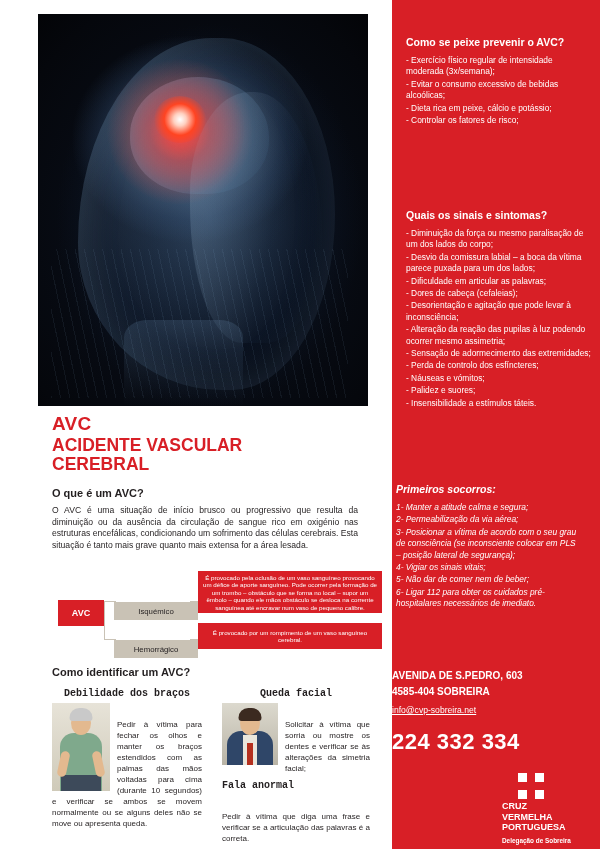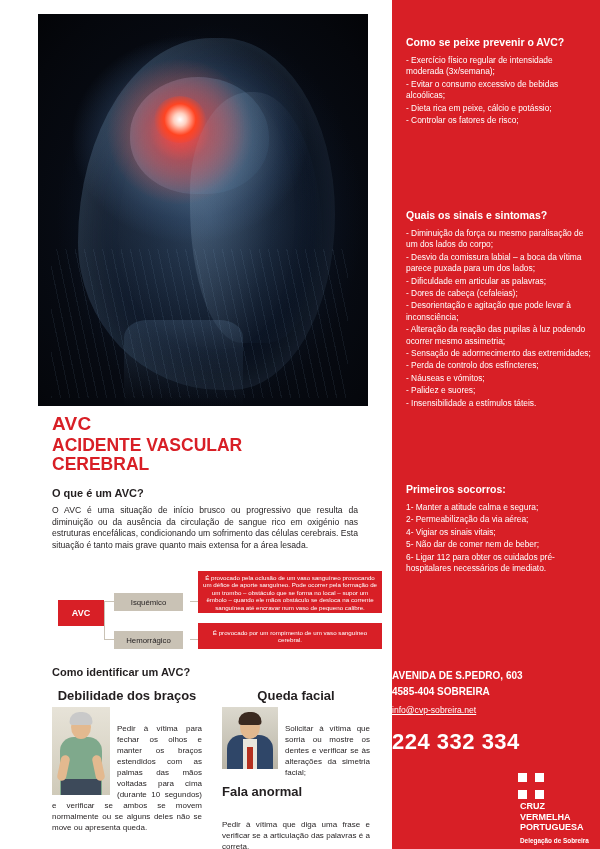--- a/index.html
+++ b/index.html
@@ -169,7 +169,7 @@
 
   .blk-prev { position:absolute; left:14px; top:36px; width:186px; }
   .blk-sinais { position:absolute; left:14px; top:209px; width:186px; }
-  .blk-soc { position:absolute; left:14px; top:483px; width:186px; }
+  .blk-soc { position:absolute; left:4px; top:483px; width:186px;font-style:italic; }
 
   .contact { position:absolute; left:0; top:668px; width:208px; text-align:left; }
   .c-addr { font-size:10px; font-weight:bold; line-height:16px; }

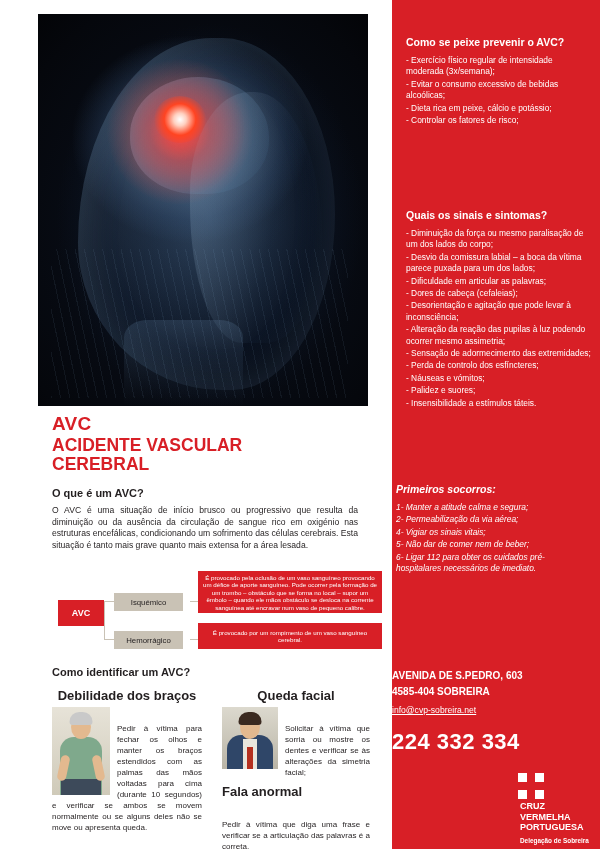--- a/index.html
+++ b/index.html
@@ -295,6 +295,7 @@
       <div class="r-list r-li">
         <div>1- Manter a atitude calma e segura;</div>
         <div>2- Permeabilização da via aérea;</div>
+        <div>3- Posicionar a vítima de acordo com o seu grau de consciência (se inconsciente colocar em PLS – posição lateral de segurança);</div>
         <div>4- Vigiar os sinais vitais;</div>
         <div>5- Não dar de comer nem de beber;</div>
         <div>6- Ligar 112 para obter os cuidados pré-hospitalares necessários de imediato.</div>

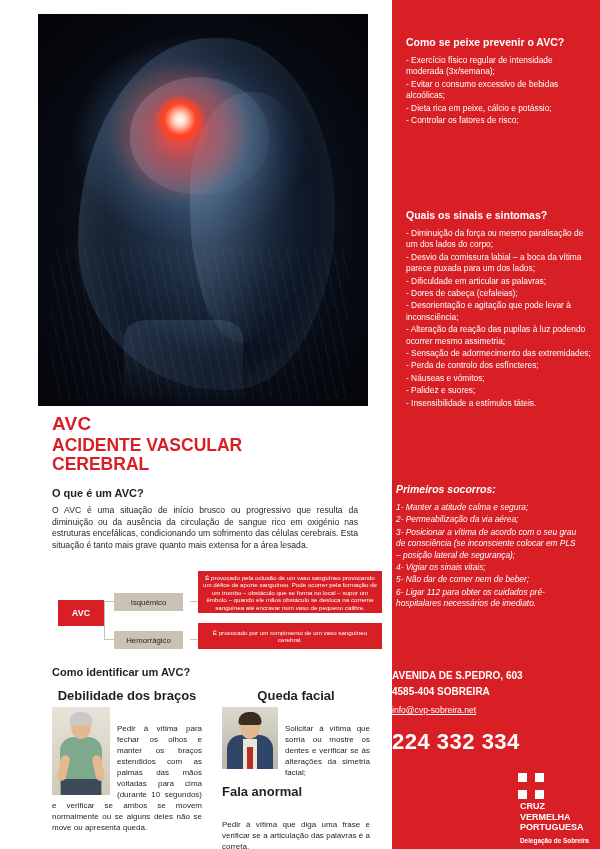--- a/index.html
+++ b/index.html
@@ -87,9 +87,9 @@
     display:flex; align-items:center; justify-content:center;
   }
   .box-isq, .box-hem {
-    position:absolute; left:62px; width:69px; height:18px;
+    position:absolute; left:62px; width:84px; height:18px;
     background:#c9c2b5; color:#231f20; font-size:7.8px;
-    display:flex; align-items:center; justify-content:center;
+    display:flex; align-items:center; justify-content:center;margin-top:9px;
   }
   .box-isq { top:25px; }
   .box-hem { top:63px; }

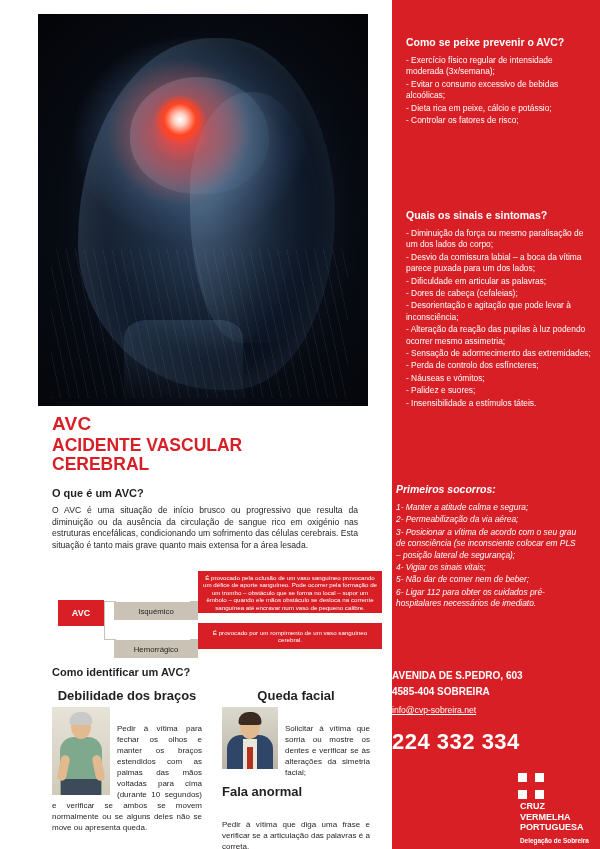--- a/index.html
+++ b/index.html
@@ -112,7 +112,7 @@
   .col-a { position:absolute; left:52px; top:688px; width:150px; }
   .col-b { position:absolute; left:222px; top:688px; width:148px; }
 
-  .sub-h { font-size:13px; font-weight:bold; text-align:center; }
+  .sub-h { font-size:10px; font-weight:bold; text-align:center;font-family:Liberation Mono, monospace; }
   .sub-h.left-al { text-align:left; }
   .para { font-size:8px; line-height:11px; text-align:justify; margin-top:20px; }
 

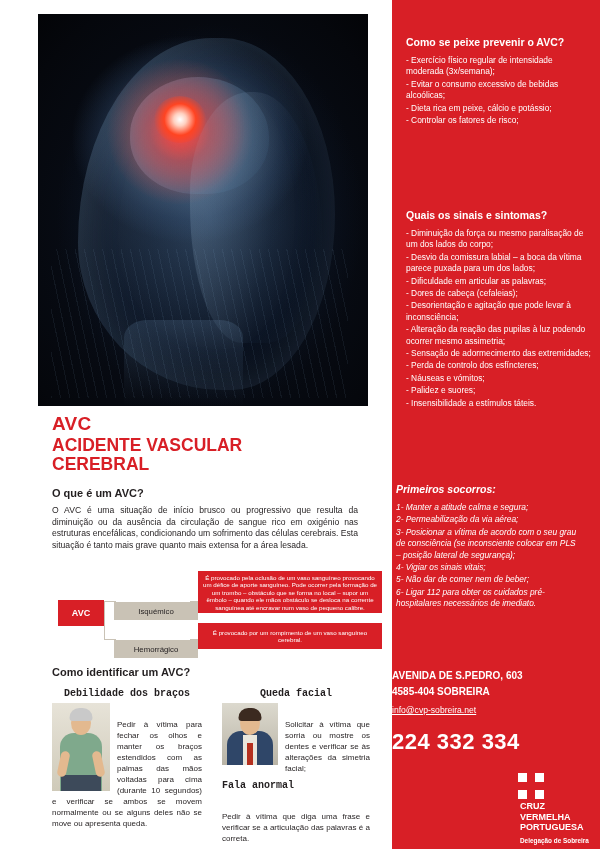--- a/index.html
+++ b/index.html
@@ -185,7 +185,7 @@
   .logo-cross:after  { left:0; top:9px; width:26px; height:8px; }
   .logo-cross { background:#fff; }
   .logo-txt { position:absolute; left:96px; top:30px; width:92px; color:#fff; }
-  .logo-txt div { font-size:9px; font-weight:bold; line-height:10.5px;margin-left:18px; }
+  .logo-txt div { font-size:9px; font-weight:bold; line-height:10.5px; }
   .logo-sub { font-size:6.4px !important; font-weight:bold; margin-top:3px; }
 </style>
 </head>

